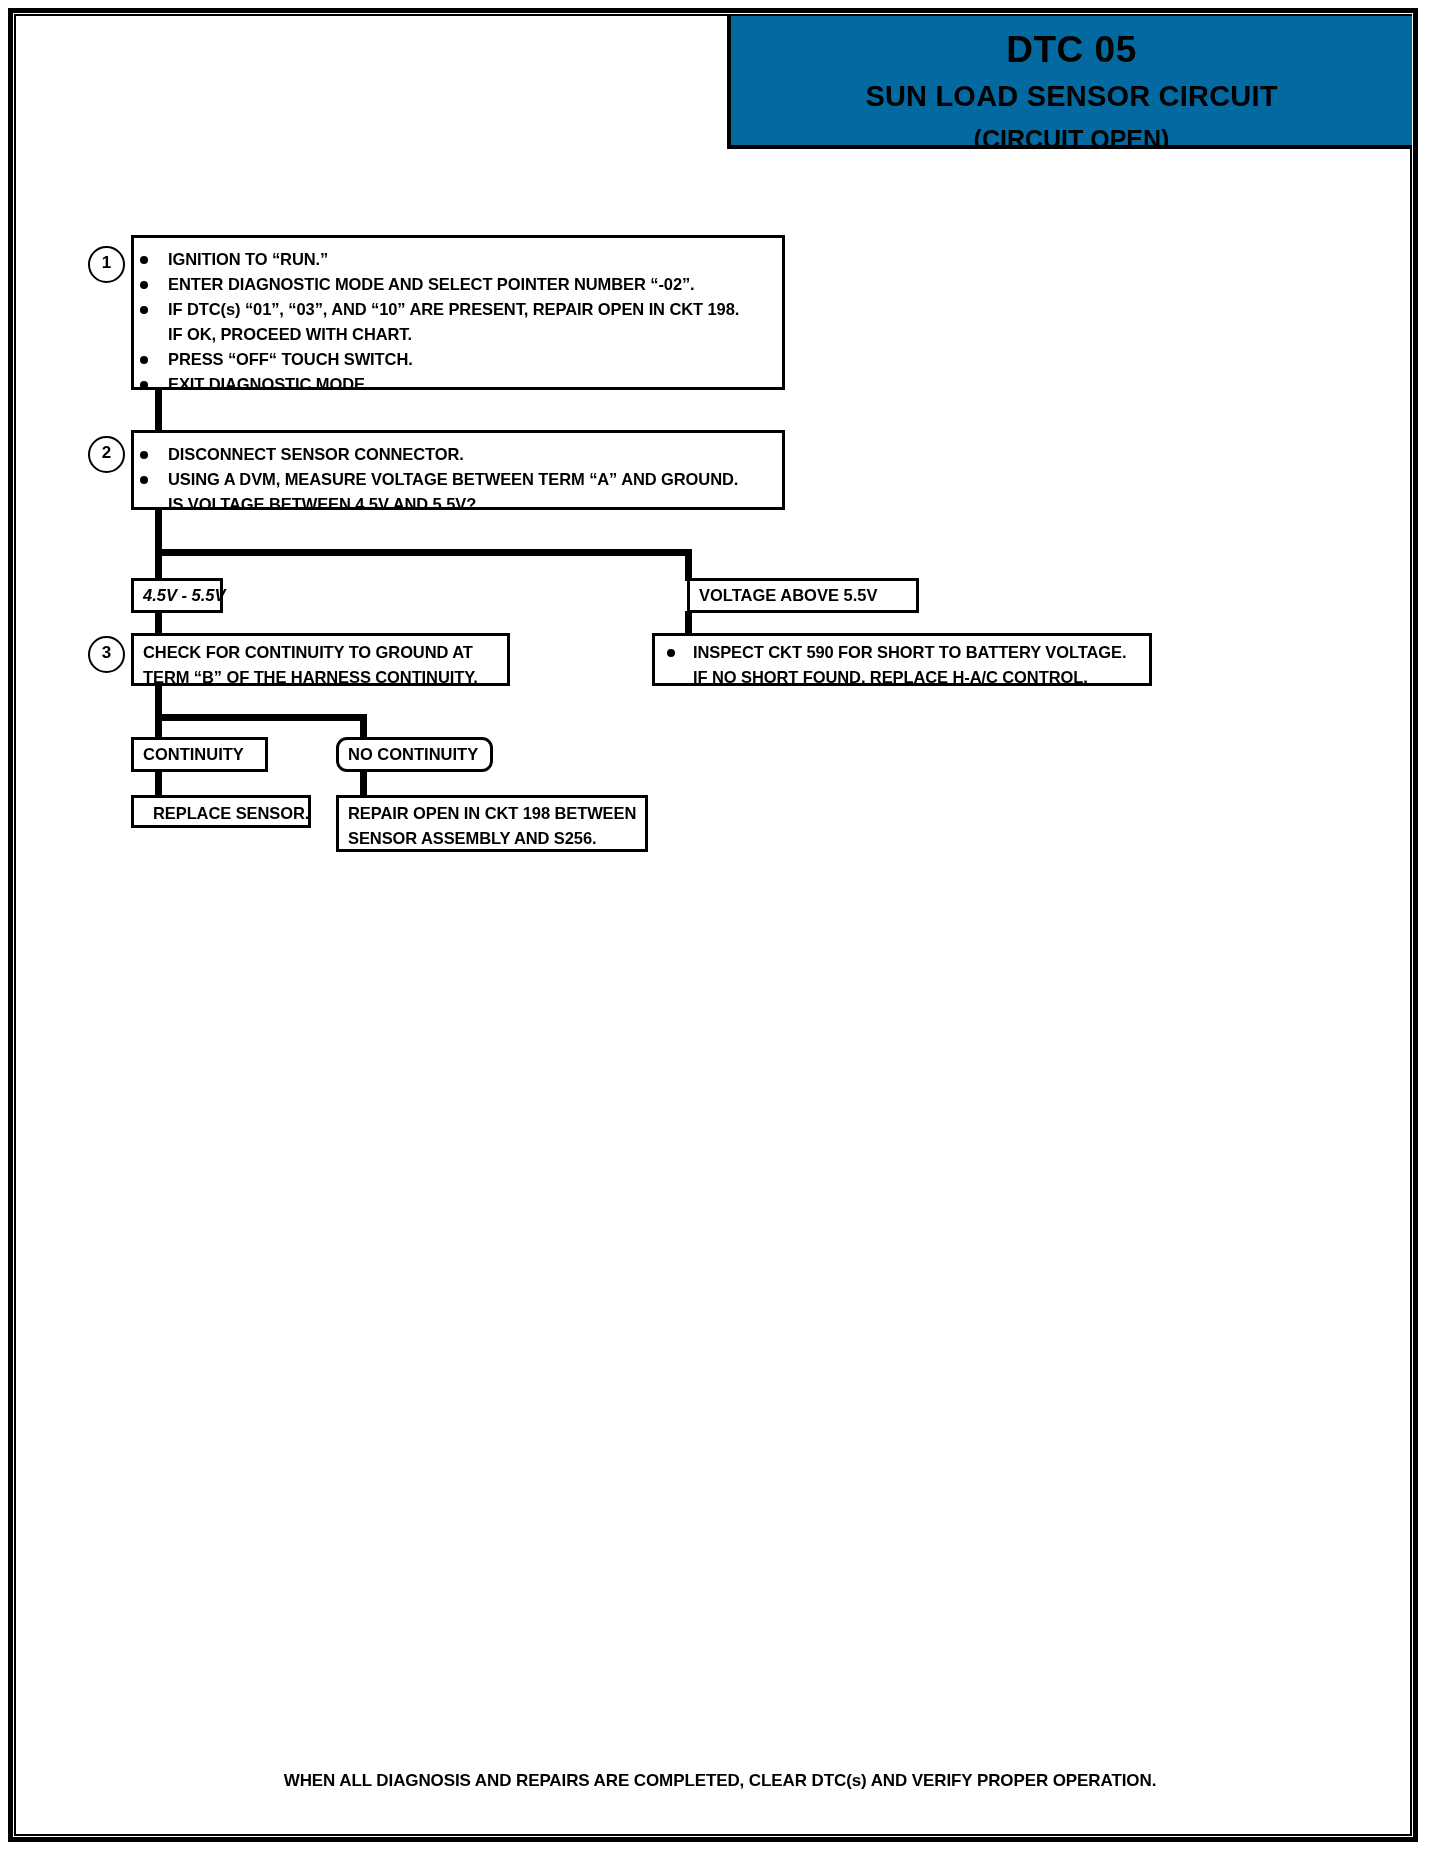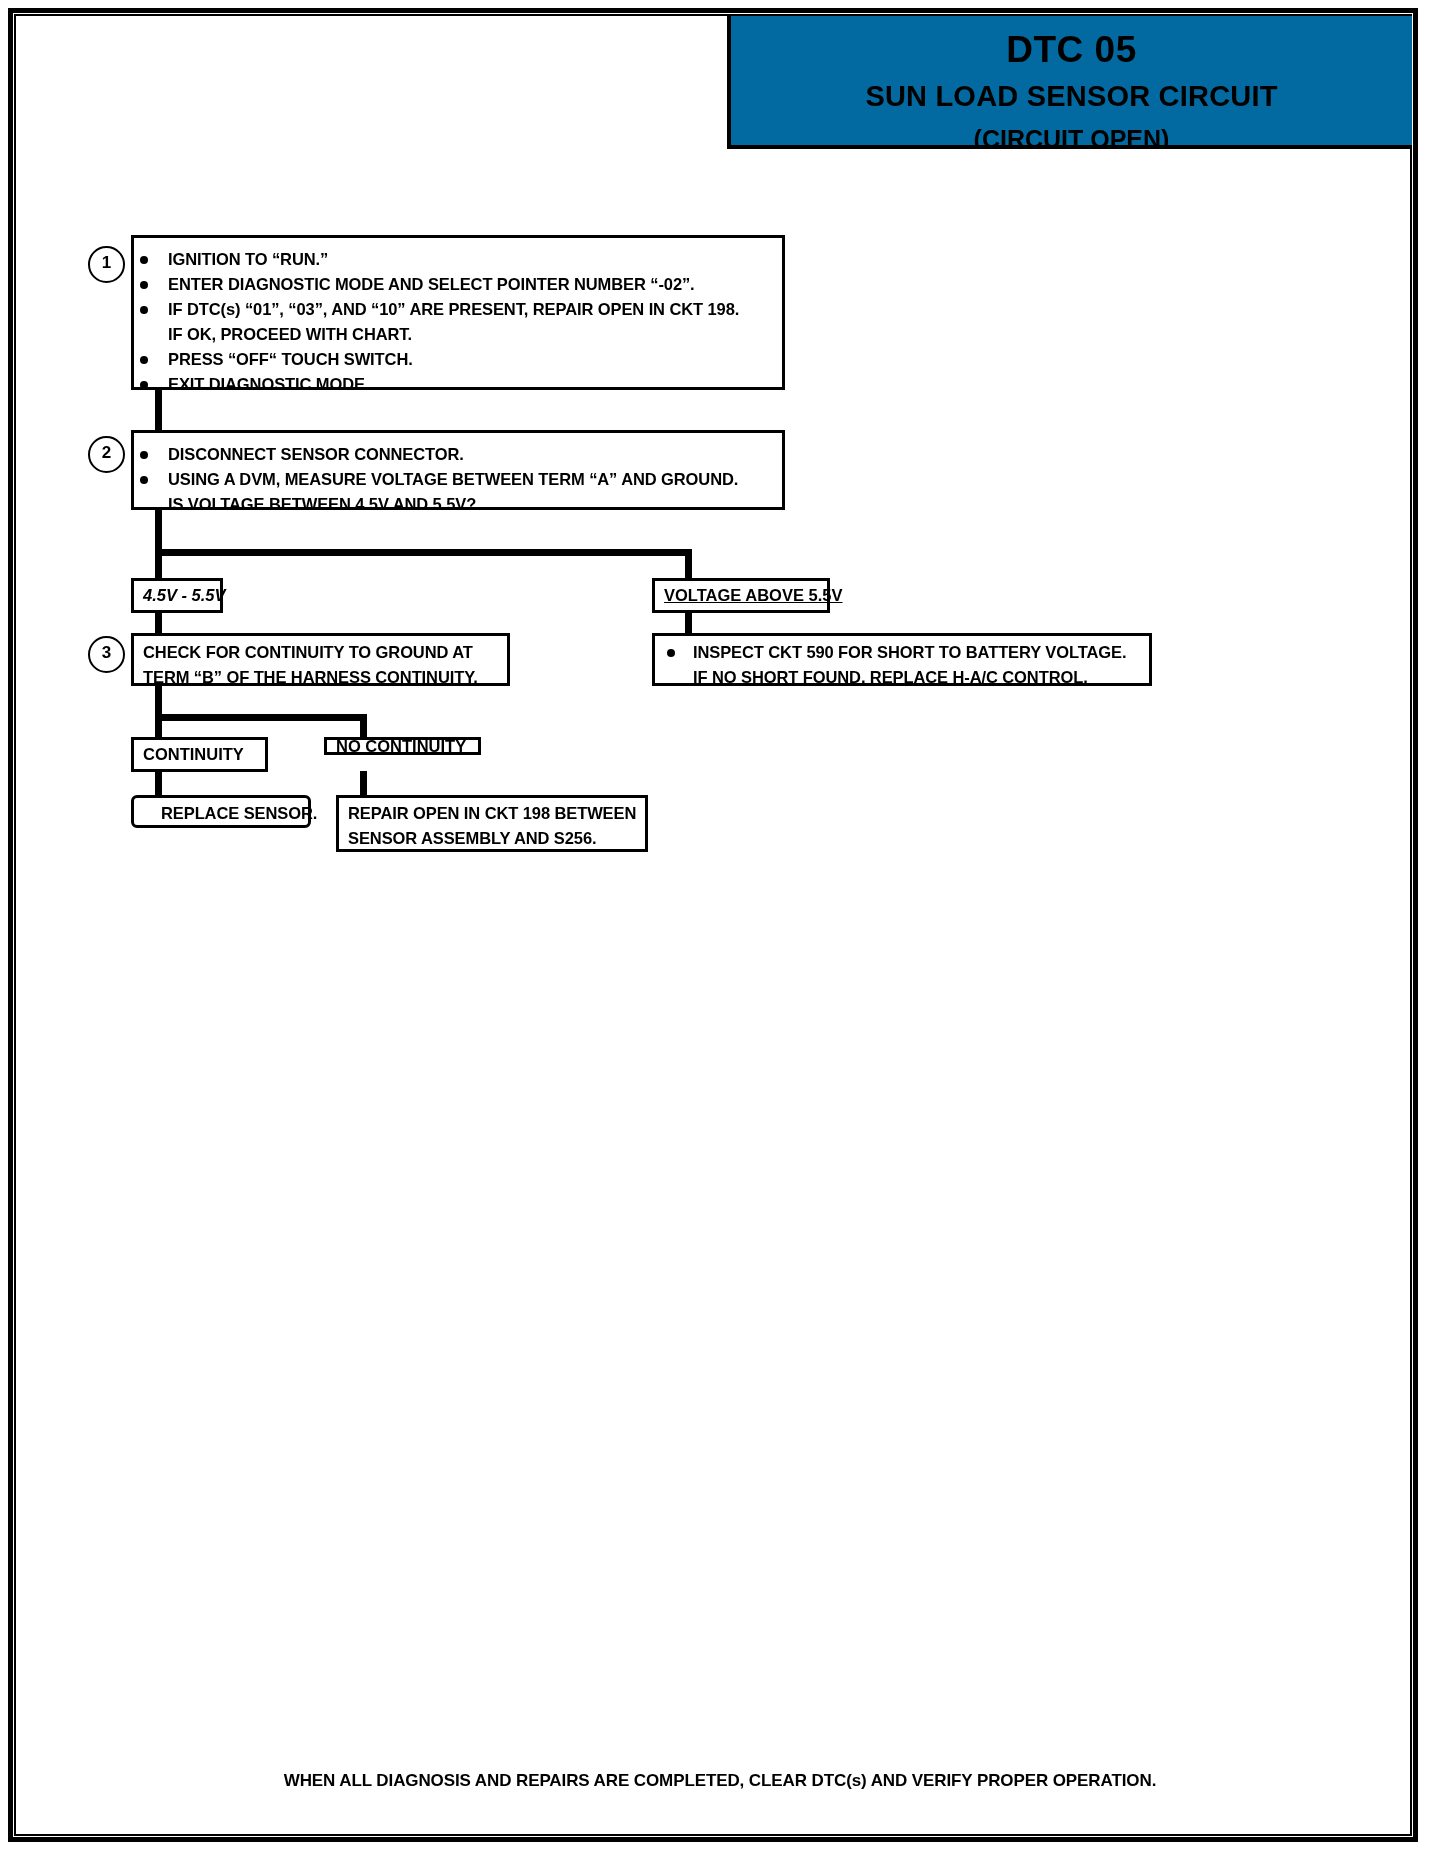--- a/index.html
+++ b/index.html
@@ -257,7 +257,7 @@
 
   <div class="label-box" style="left:131px; top:578px; width:92px; height:35px;font-style:italic;">4.5V - 5.5V</div>
 
-  <div class="label-box" style="left:652px; top:578px; width:178px; height:35px;text-decoration:underline;">VOLTAGE ABOVE 5.5V</div>
+  <div class="label-box" style="left:687px; top:578px; width:232px; height:35px;">VOLTAGE ABOVE 5.5V</div>
 
   <div class="step-circle" style="left:88px; top:636px;">3</div>
   <div class="node" style="left:131px; top:633px; width:379px; height:53px; padding:4px 0 0 9px;">

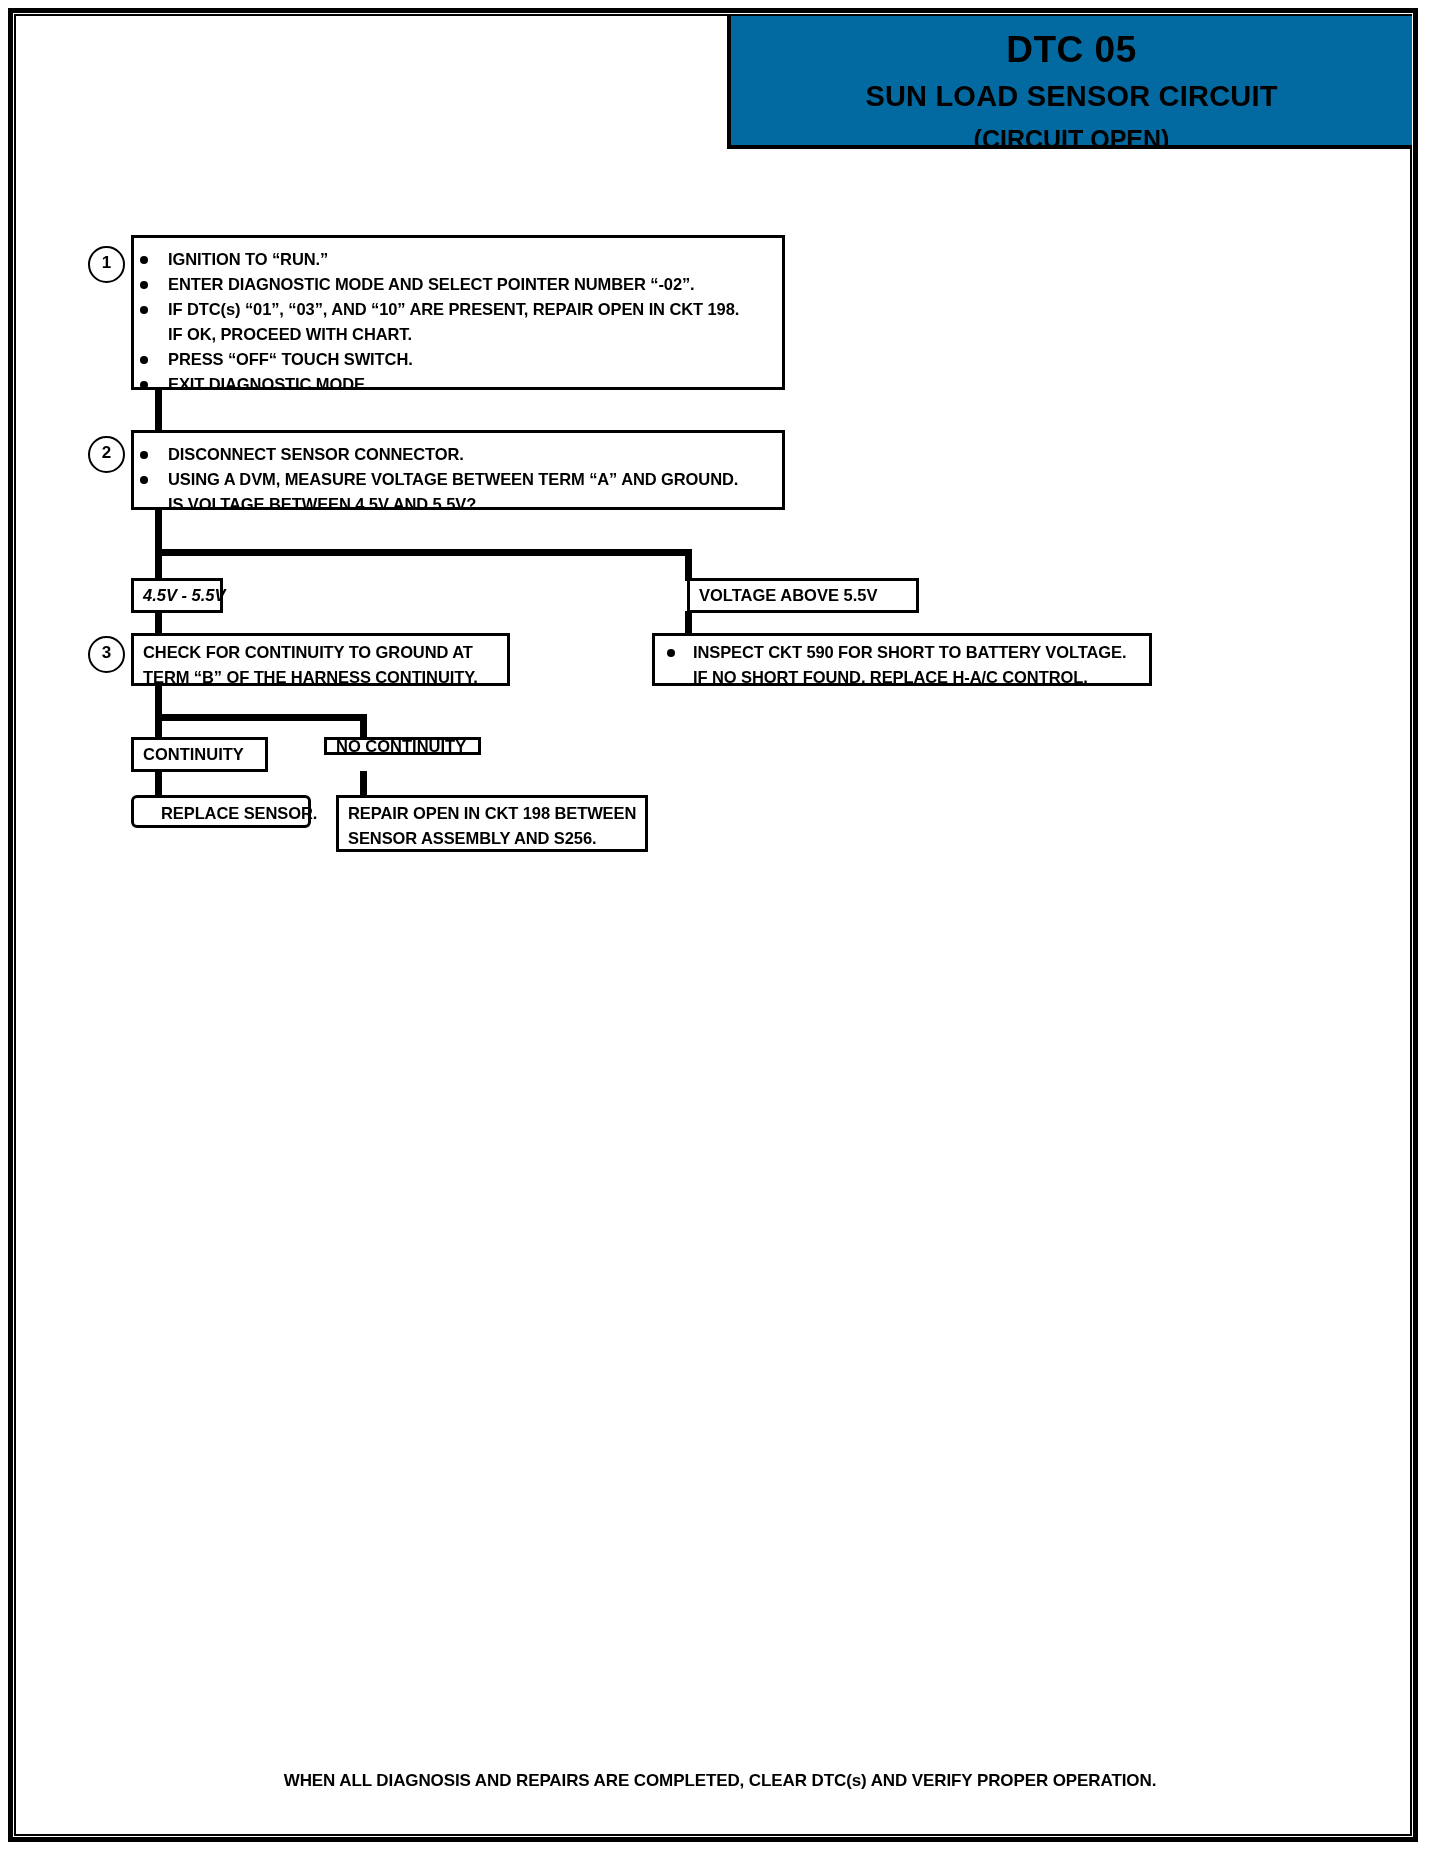--- a/index.html
+++ b/index.html
@@ -279,7 +279,7 @@
 
   <div class="label-box" style="left:131px; top:737px; width:137px; height:35px;">CONTINUITY</div>
 
-  <div class="label-box" style="left:324px; top:737px; width:157px; height:18px;">NO CONTINUITY</div>
+  <div class="label-box" style="left:336px; top:737px; width:157px; height:35px;border-radius:11px;">NO CONTINUITY</div>
 
   <div class="node" style="left:131px; top:795px; width:180px; height:33px; padding:3px 0 0 27px;border-radius:6px;">
     <div class="line">REPLACE SENSOR.</div>

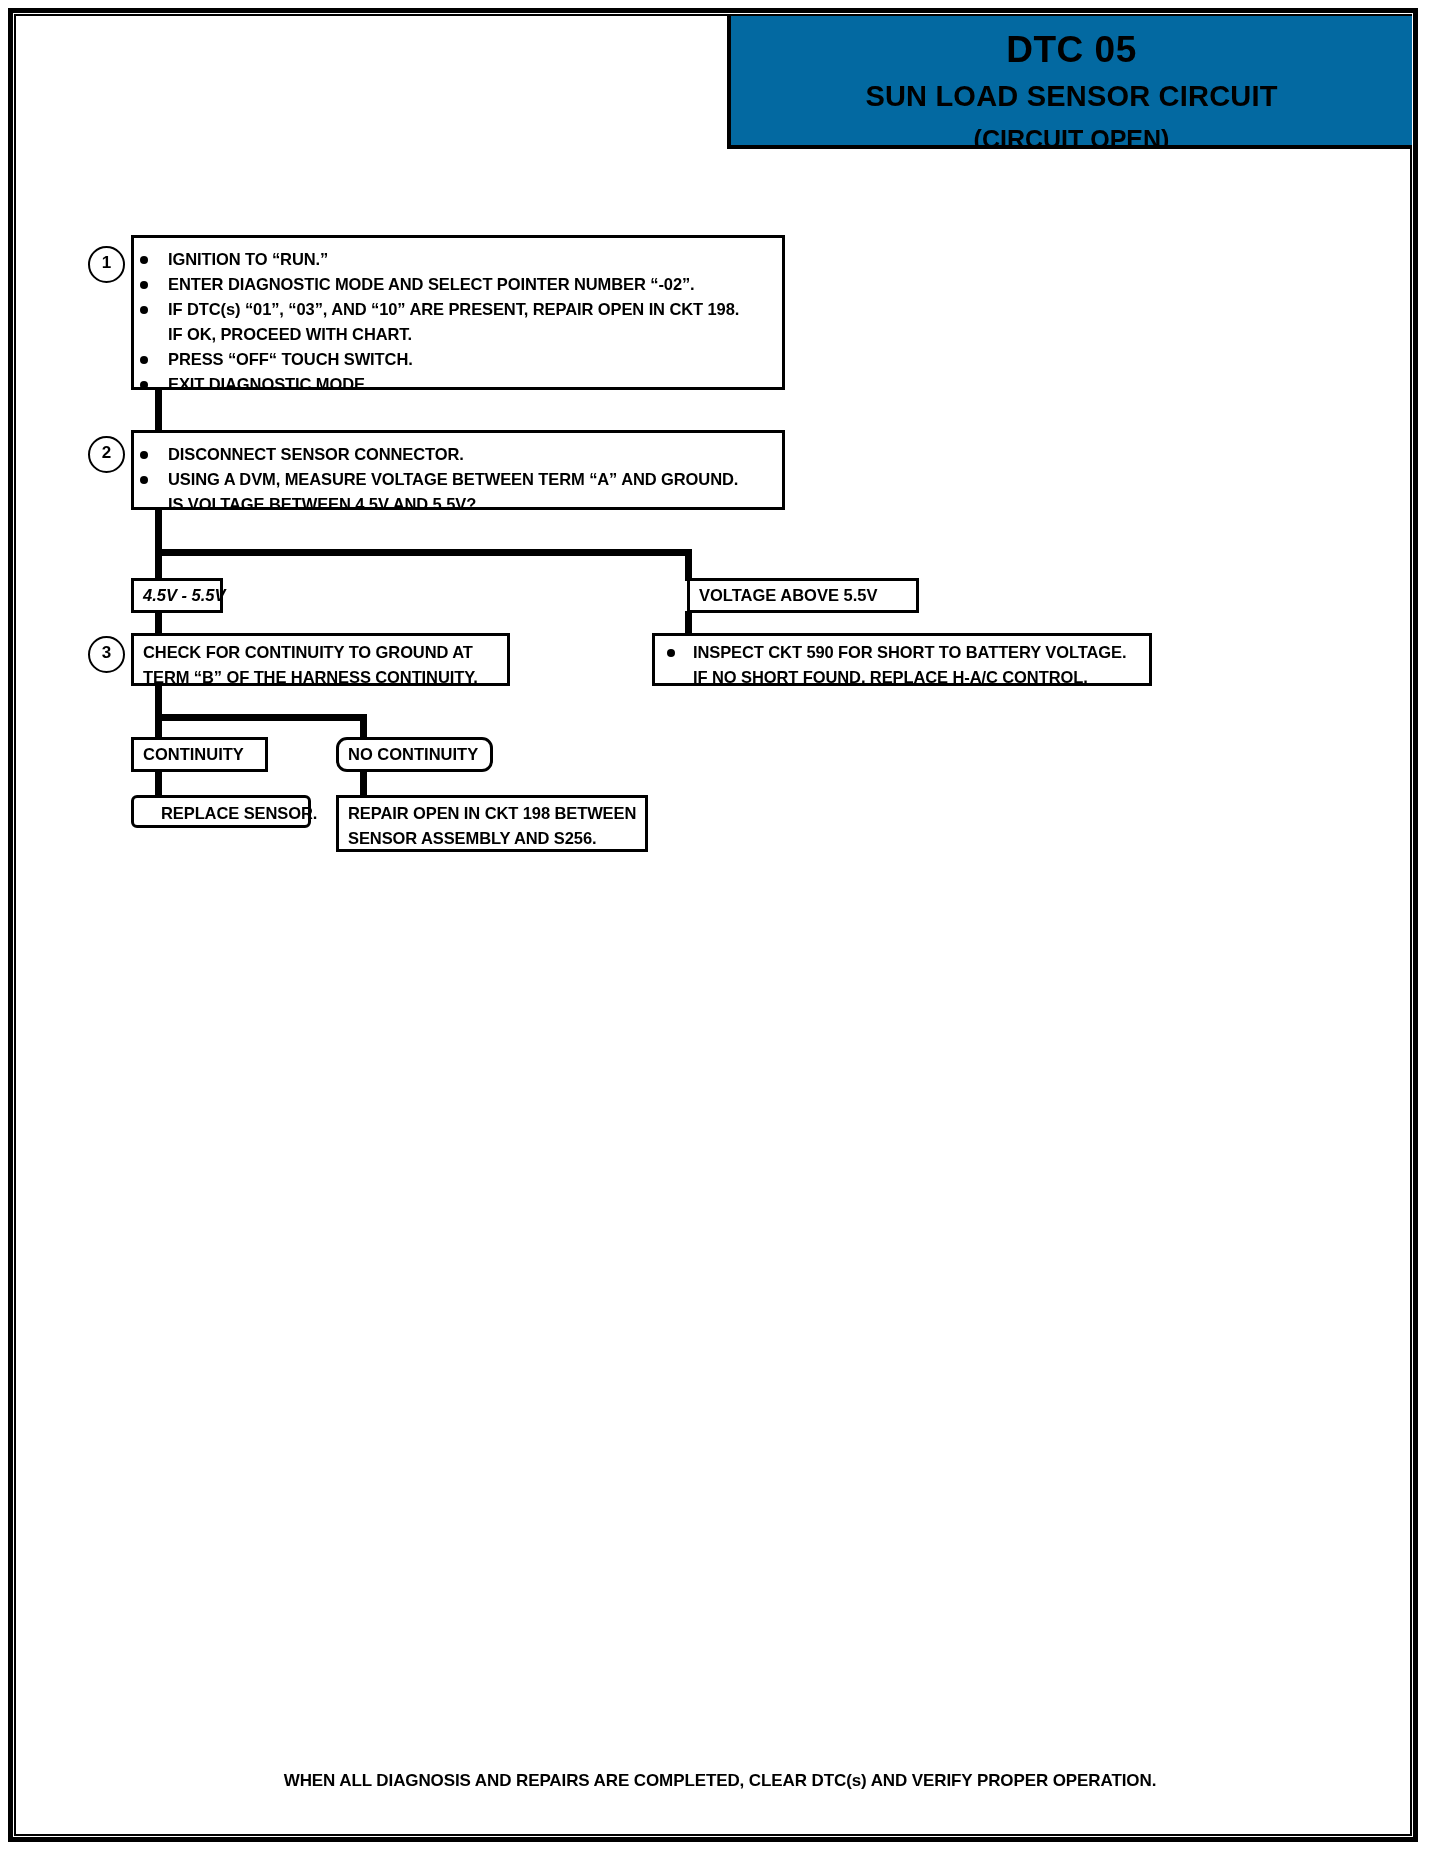--- a/index.html
+++ b/index.html
@@ -281,7 +281,7 @@
 
   <div class="label-box" style="left:336px; top:737px; width:157px; height:35px;border-radius:11px;">NO CONTINUITY</div>
 
-  <div class="node" style="left:131px; top:795px; width:180px; height:33px; padding:3px 0 0 27px;border-radius:6px;">
+  <div class="node" style="left:131px; top:795px; width:180px; height:33px; padding:3px 0 0 19px;">
     <div class="line">REPLACE SENSOR.</div>
   </div>
 

